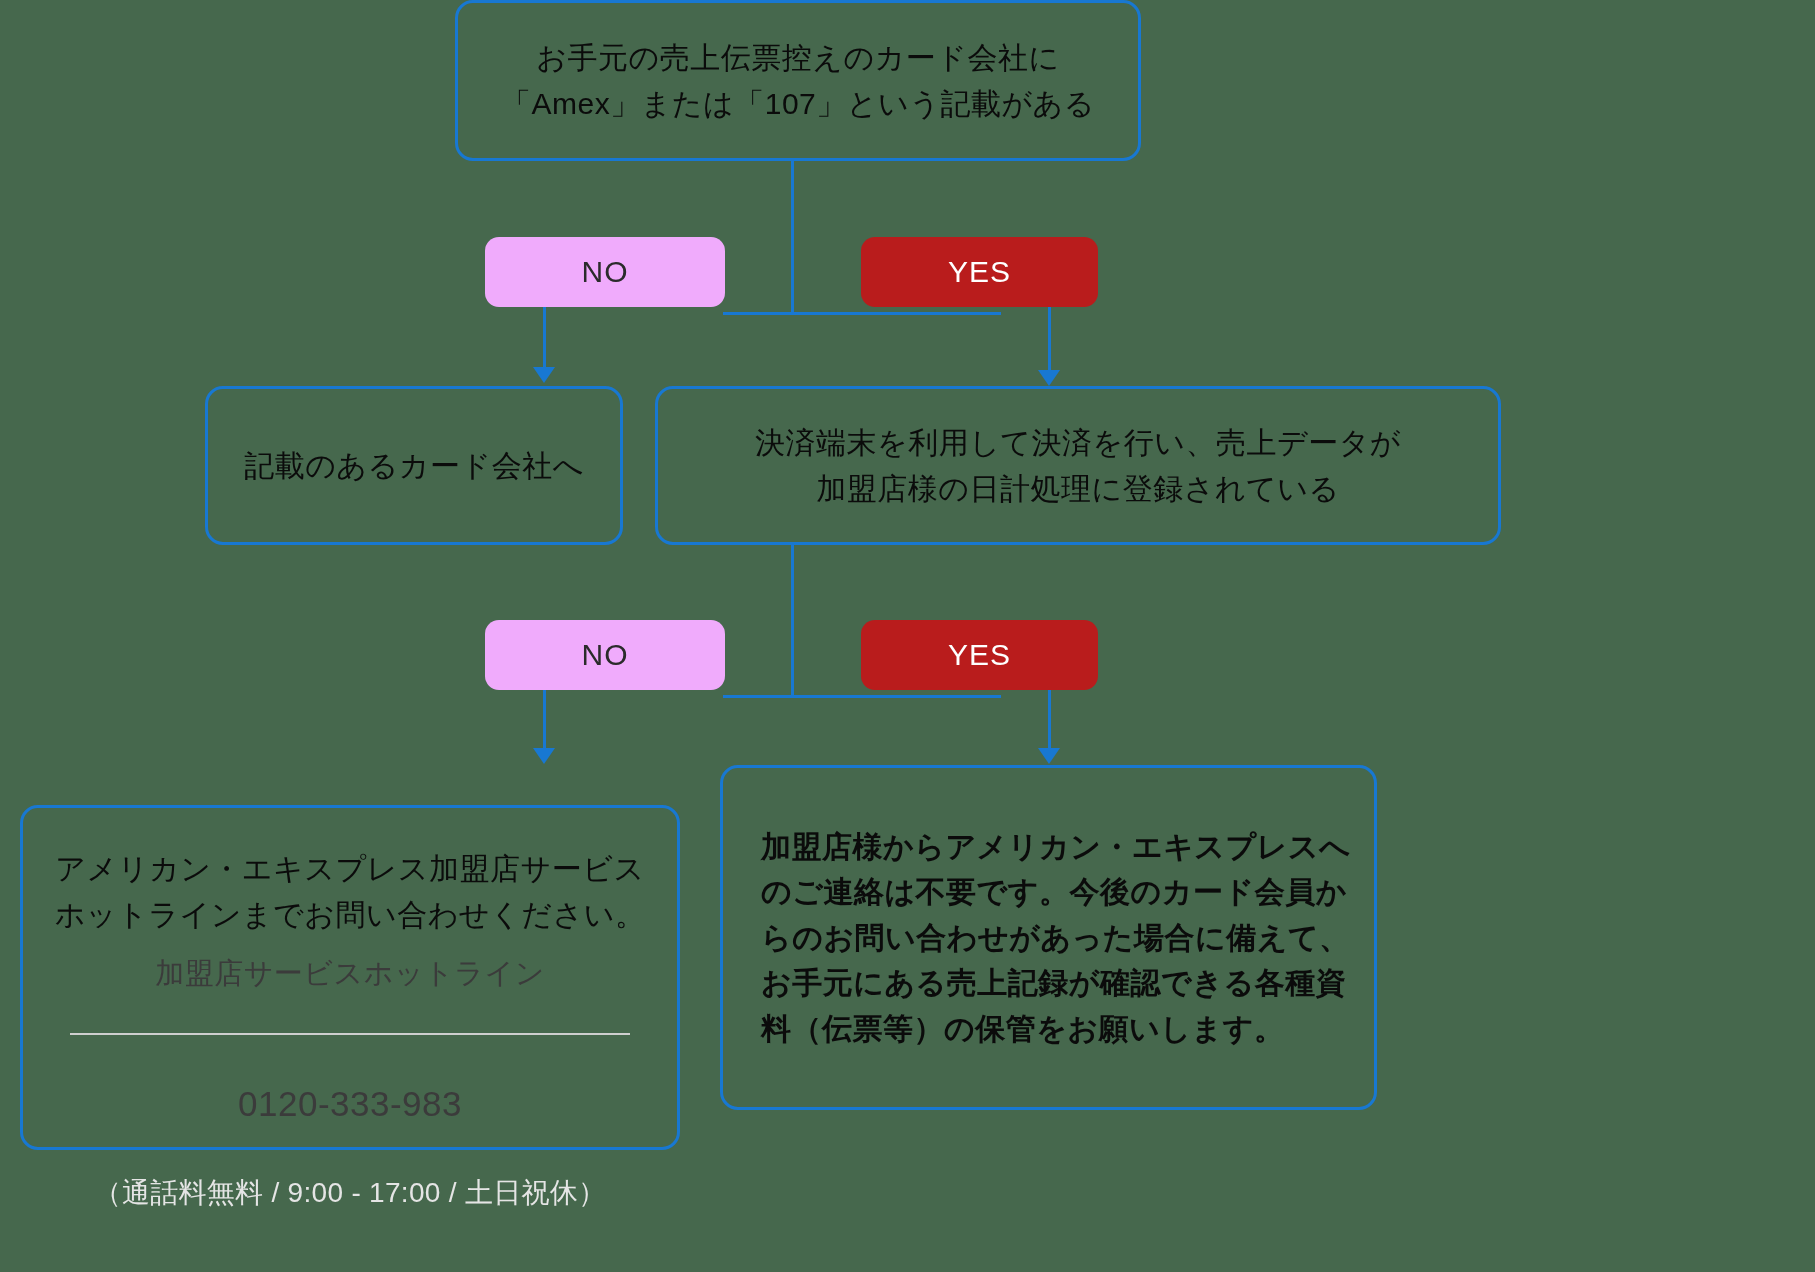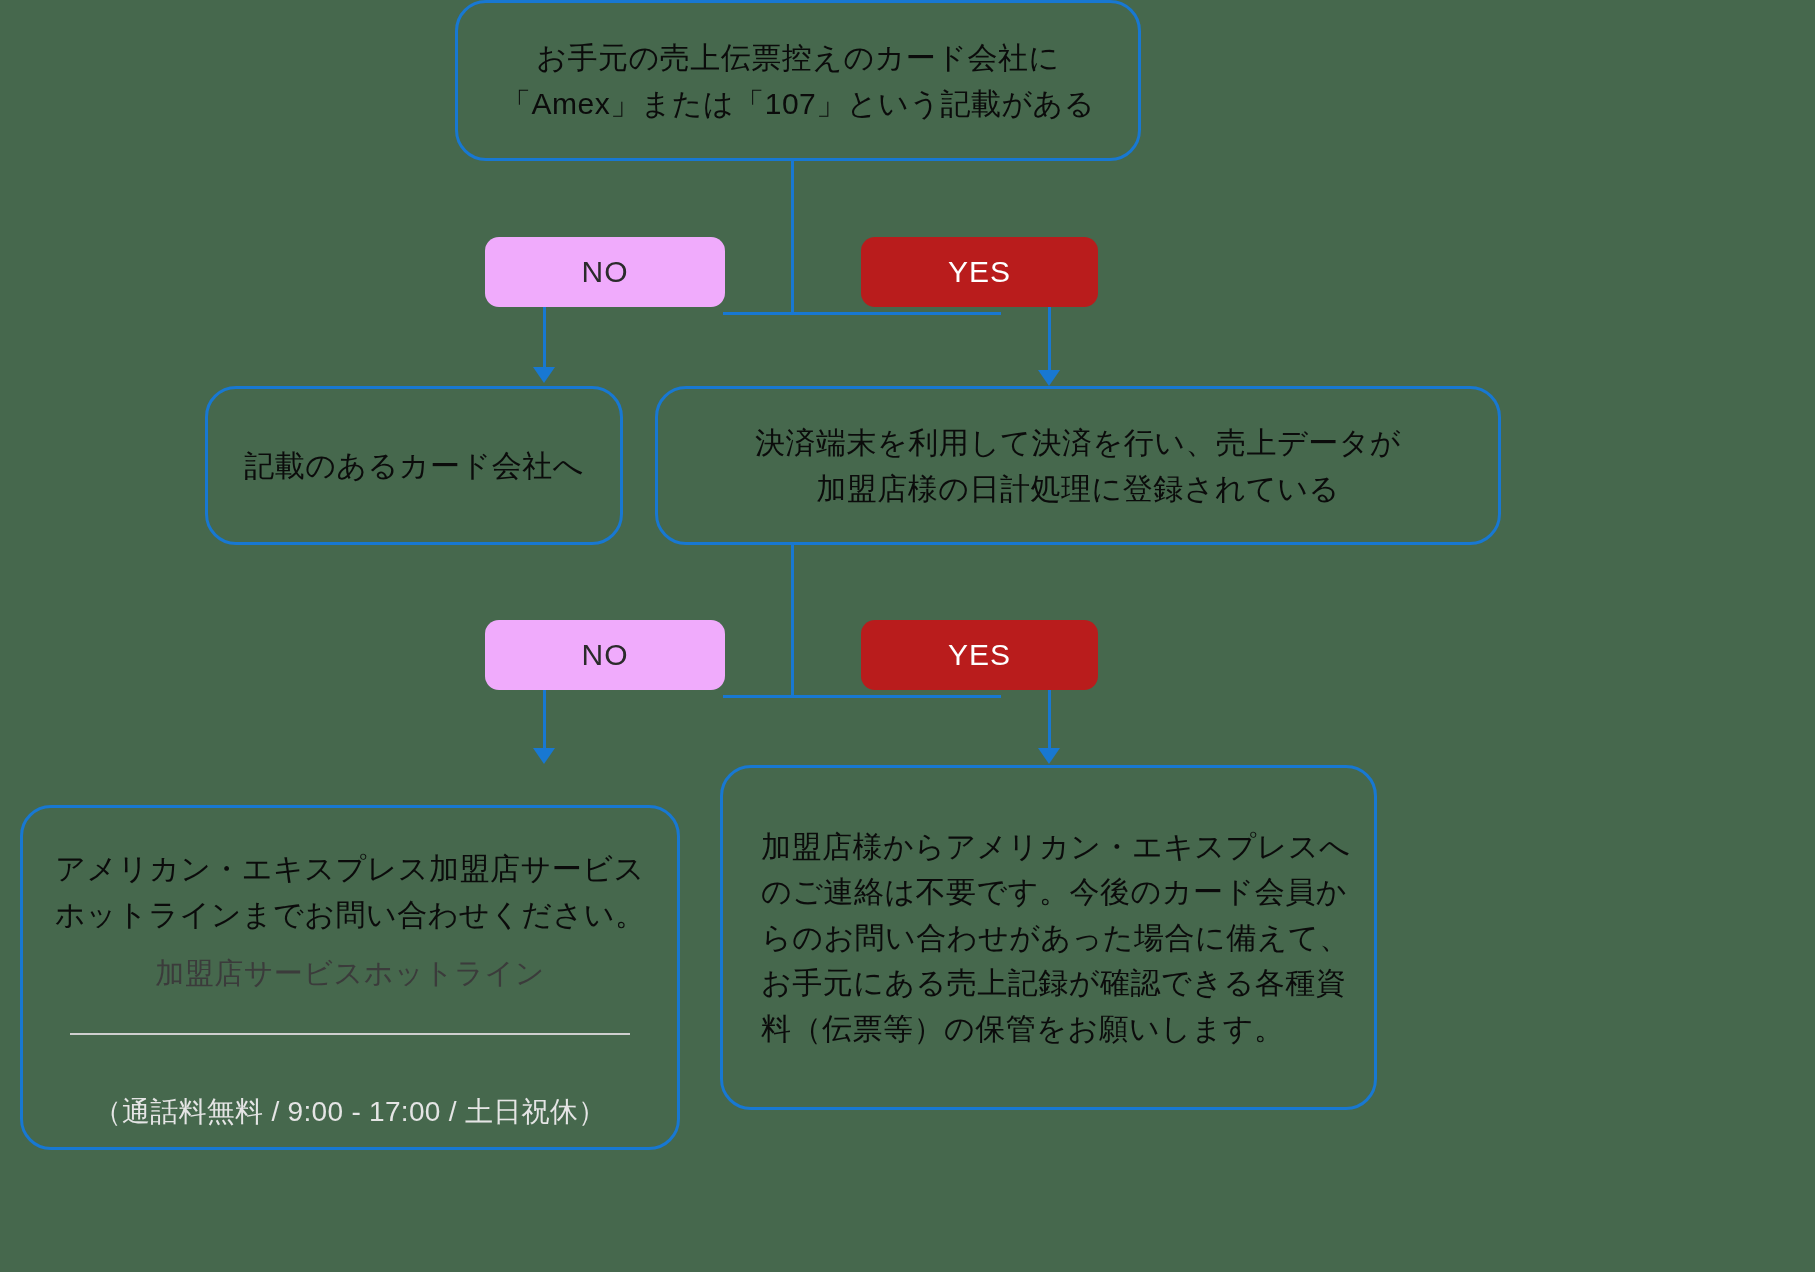--- a/index.html
+++ b/index.html
@@ -33,7 +33,7 @@
 
   .outline-box {
     border: 3px solid #1878d2;
-    border-radius: 31px;
+    border-radius: 18px;
     color: #0b0b0b;
     font-size: 30px;
     line-height: 1.52;

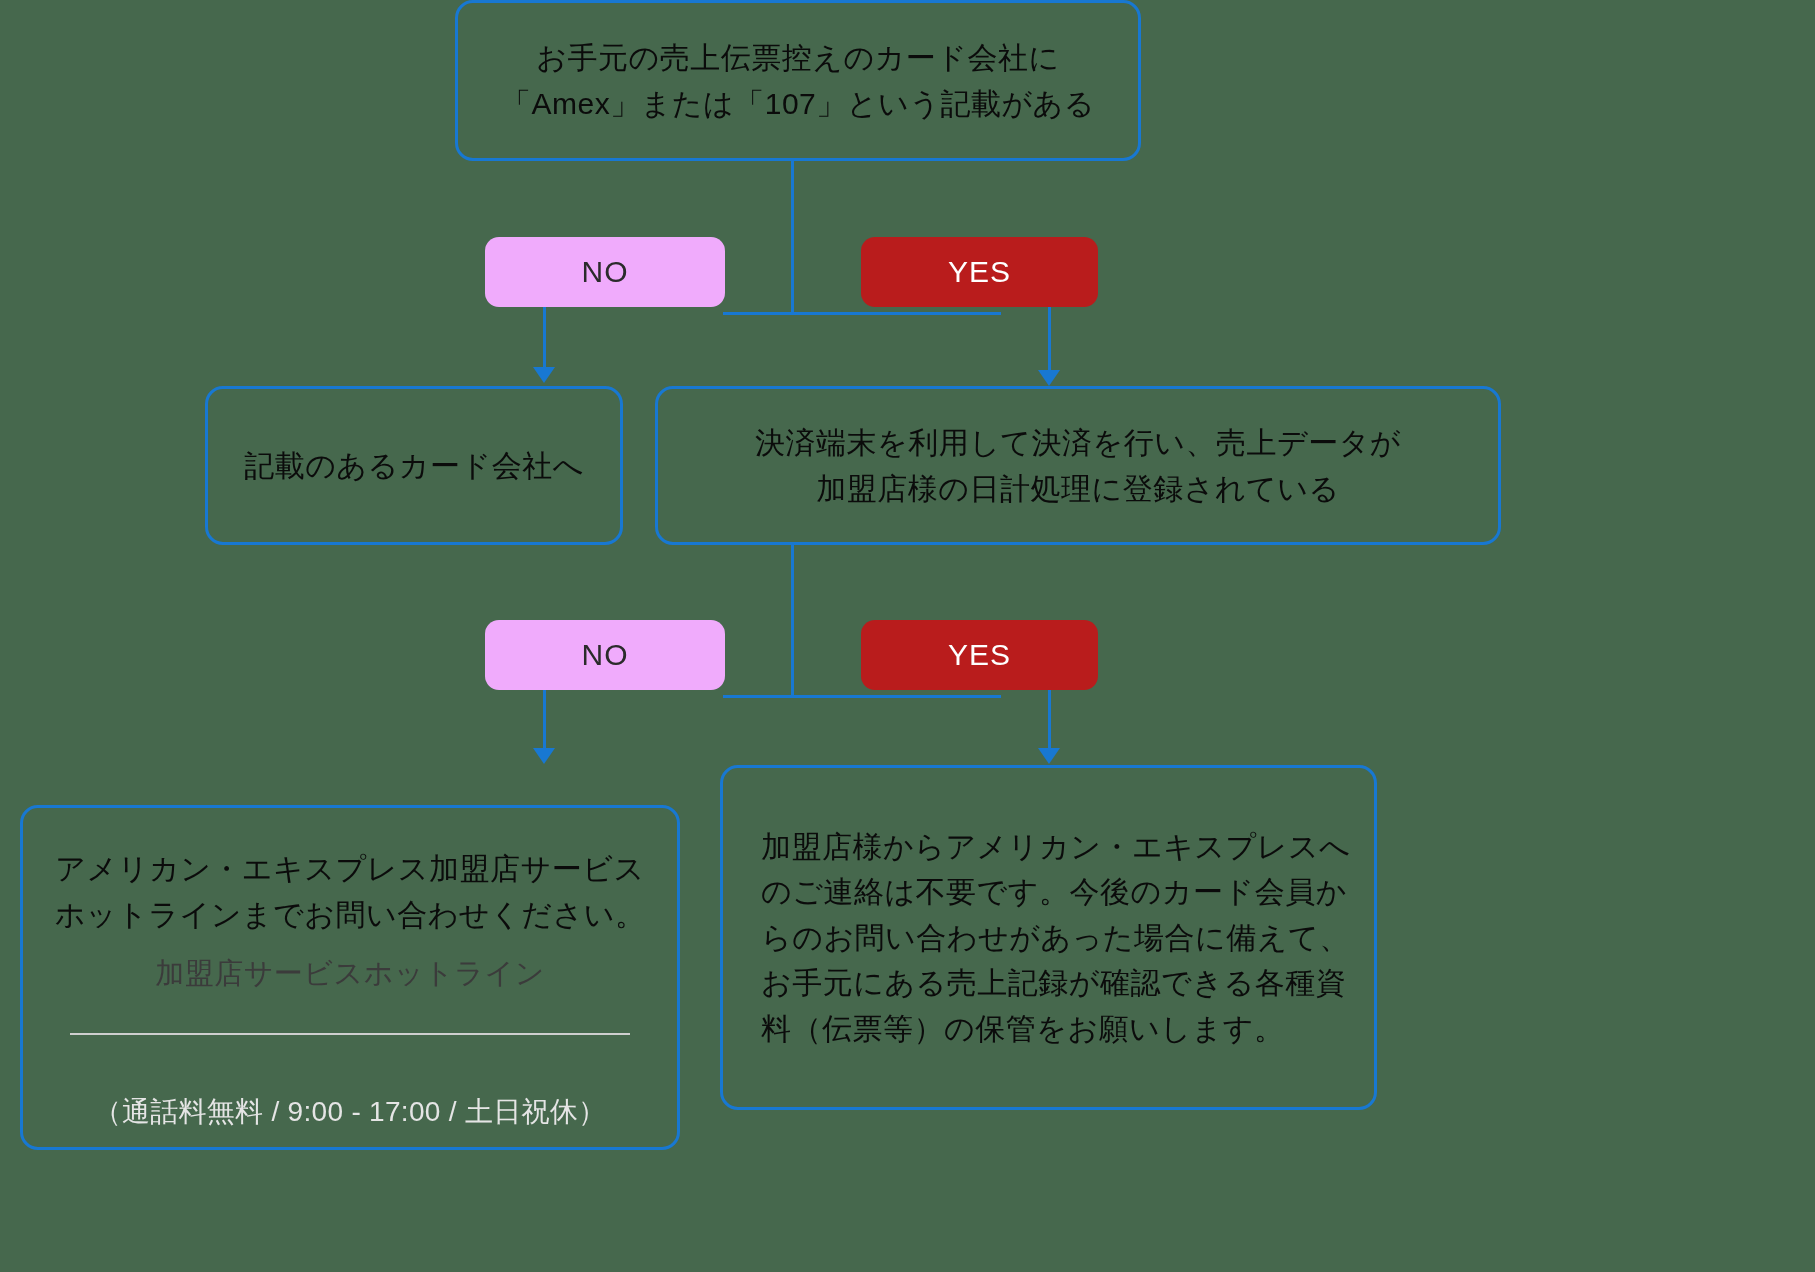--- a/index.html
+++ b/index.html
@@ -105,7 +105,7 @@
     letter-spacing: 0.3px;
   }
 
-  .body-left { text-align: left; align-items: flex-start; }
+  .body-left { text-align: left; align-items: flex-start; font-weight: bold; }
 </style>
 </head>
 <body>

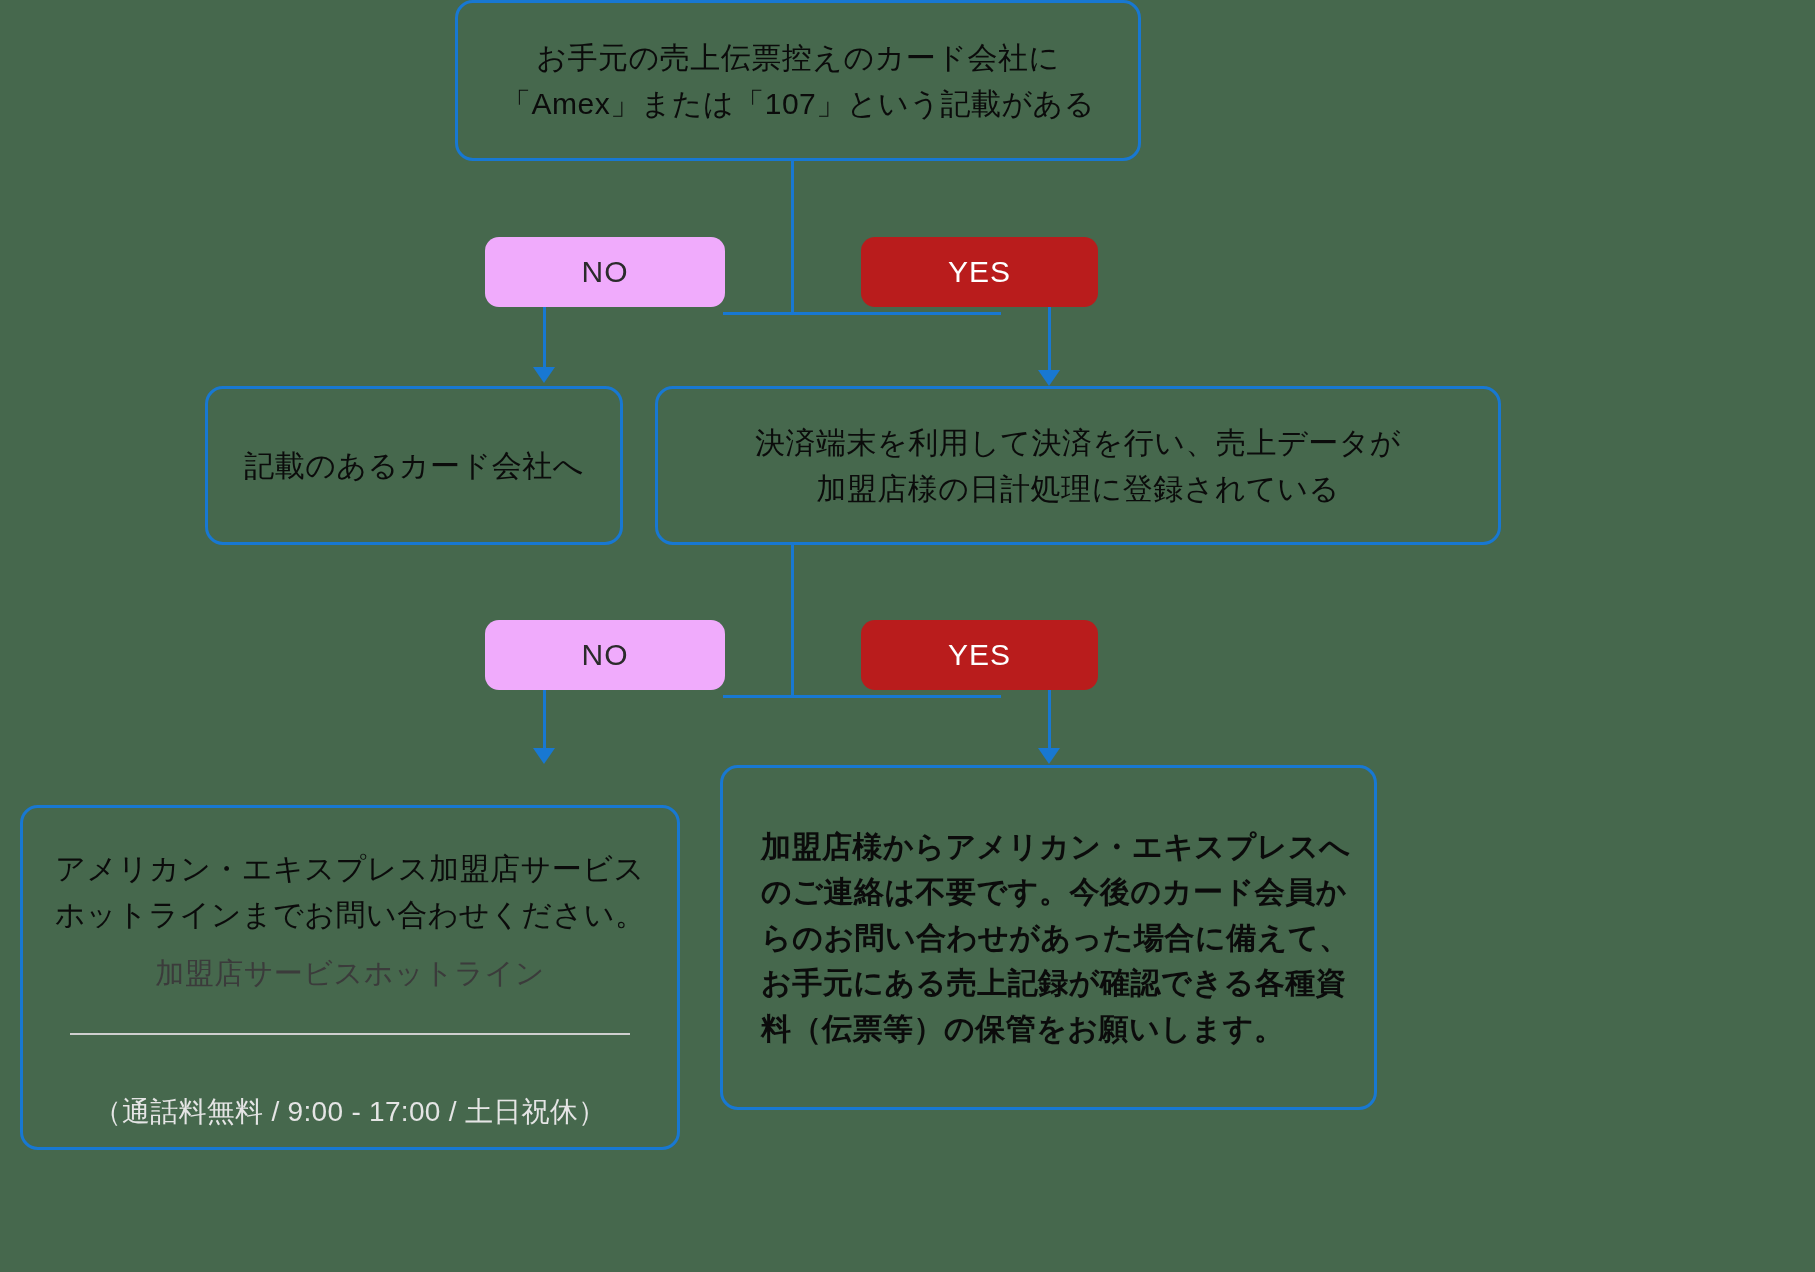--- a/index.html
+++ b/index.html
@@ -164,6 +164,7 @@
     <div class="hotline-wrap">
       <div class="hotline-label">加盟店サービスホットライン</div>
       <div class="hotline-rule"></div>
+      <div class="hotline-number">0120-333-983</div>
       <div class="hotline-hours">（通話料無料 / 9:00 - 17:00 / 土日祝休）</div>
     </div>
   </div>

